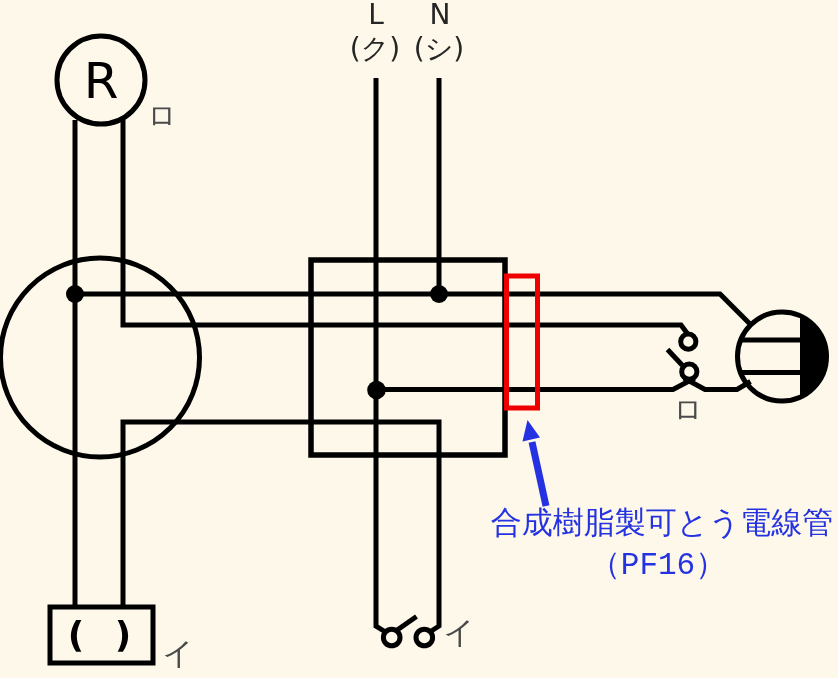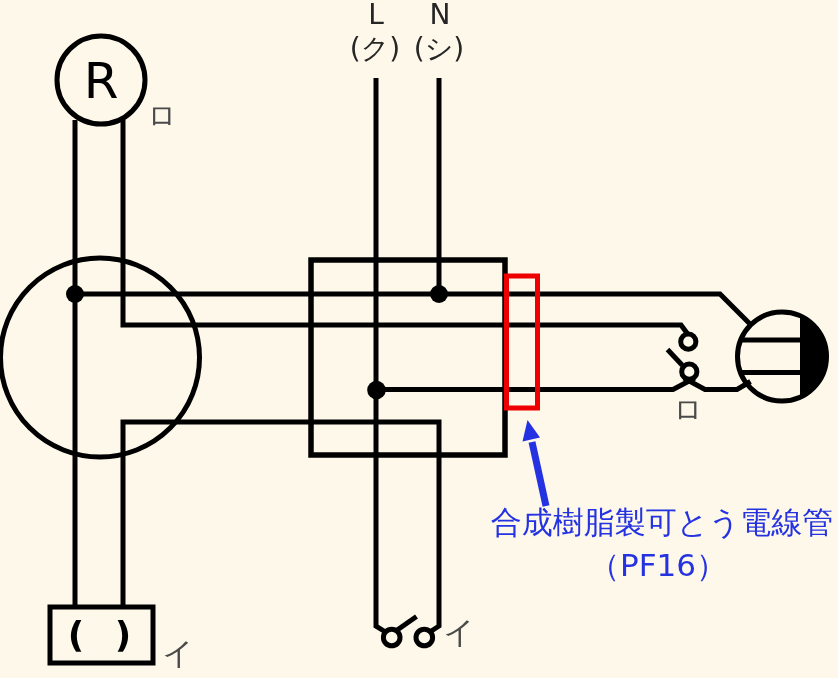--- a/index.html
+++ b/index.html
@@ -100,7 +100,7 @@
   <div class="lbl gray" style="left:459px;top:632px;font-size:31px;">イ</div>
 
   <div class="lbl blue" style="left:662px;top:522px;font-size:31px;">合成樹脂製可とう電線管</div>
-  <div class="lbl blue" style="left:658px;top:565px;font-size:31px;">（PF16）</div>
+  <div class="lbl blue" style="left:658px;top:565px;font-size:31px;font-family:Liberation Mono, monospace;">（PF16）</div>
 
 </div>
 

